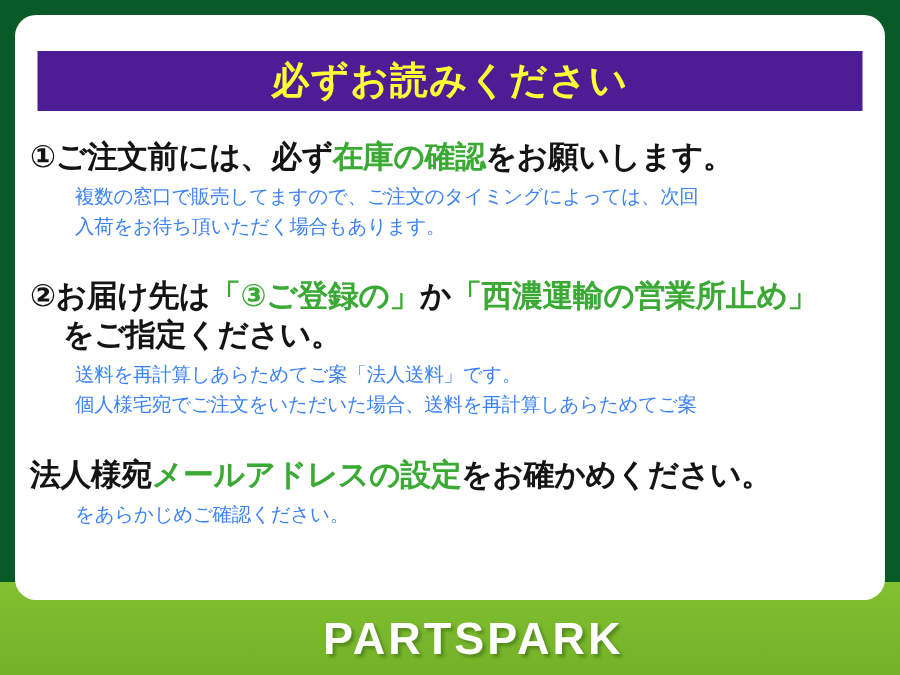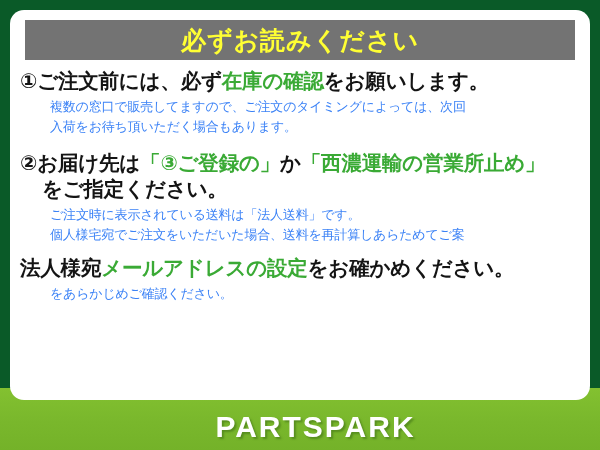--- a/index.html
+++ b/index.html
@@ -50,10 +50,10 @@
   .header-bar {
     position: absolute;
     left: 15px;
-    top: 10px;
+    top: 24px;
     width: 550px;
     height: 40px;
-    background: #737373;
+    background: #4c1d95;
     display: flex;
     align-items: center;
     justify-content: center;

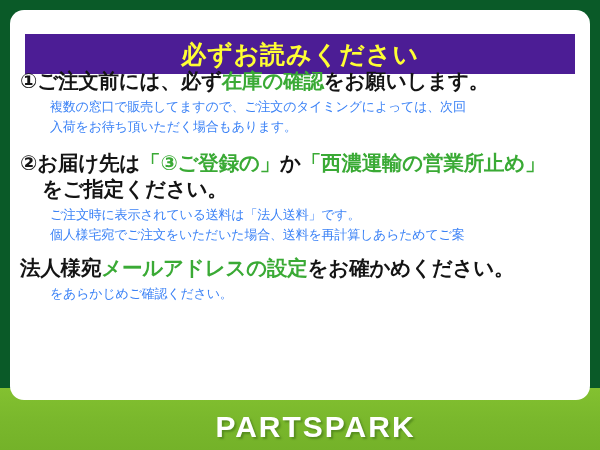--- a/index.html
+++ b/index.html
@@ -78,6 +78,7 @@
 
   .item {
     margin-bottom: 6px;
+    margin-top: 24px;
   }
 
   .item-heading {

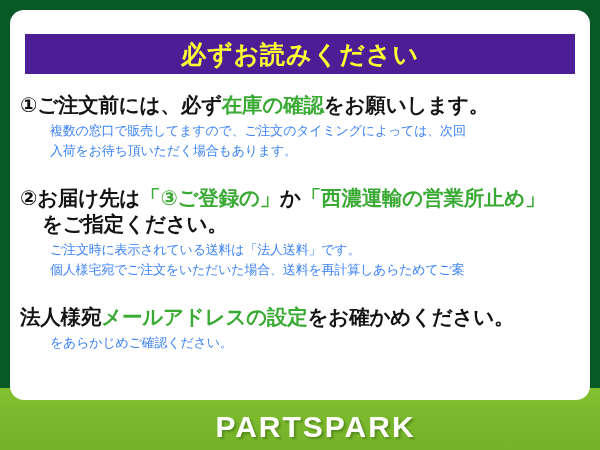--- a/index.html
+++ b/index.html
@@ -161,7 +161,7 @@
           <span>をご指定ください。</span>
         </div>
         <div class="item-body">
-          <div>ご注文時に表示されている送料は「法人送料」です。</div>
+          <div>送料を再計算しあらためてご案「法人送料」です。</div>
           <div>個人様宅宛でご注文をいただいた場合、送料を再計算しあらためてご案</div>
         </div>
       </div>

